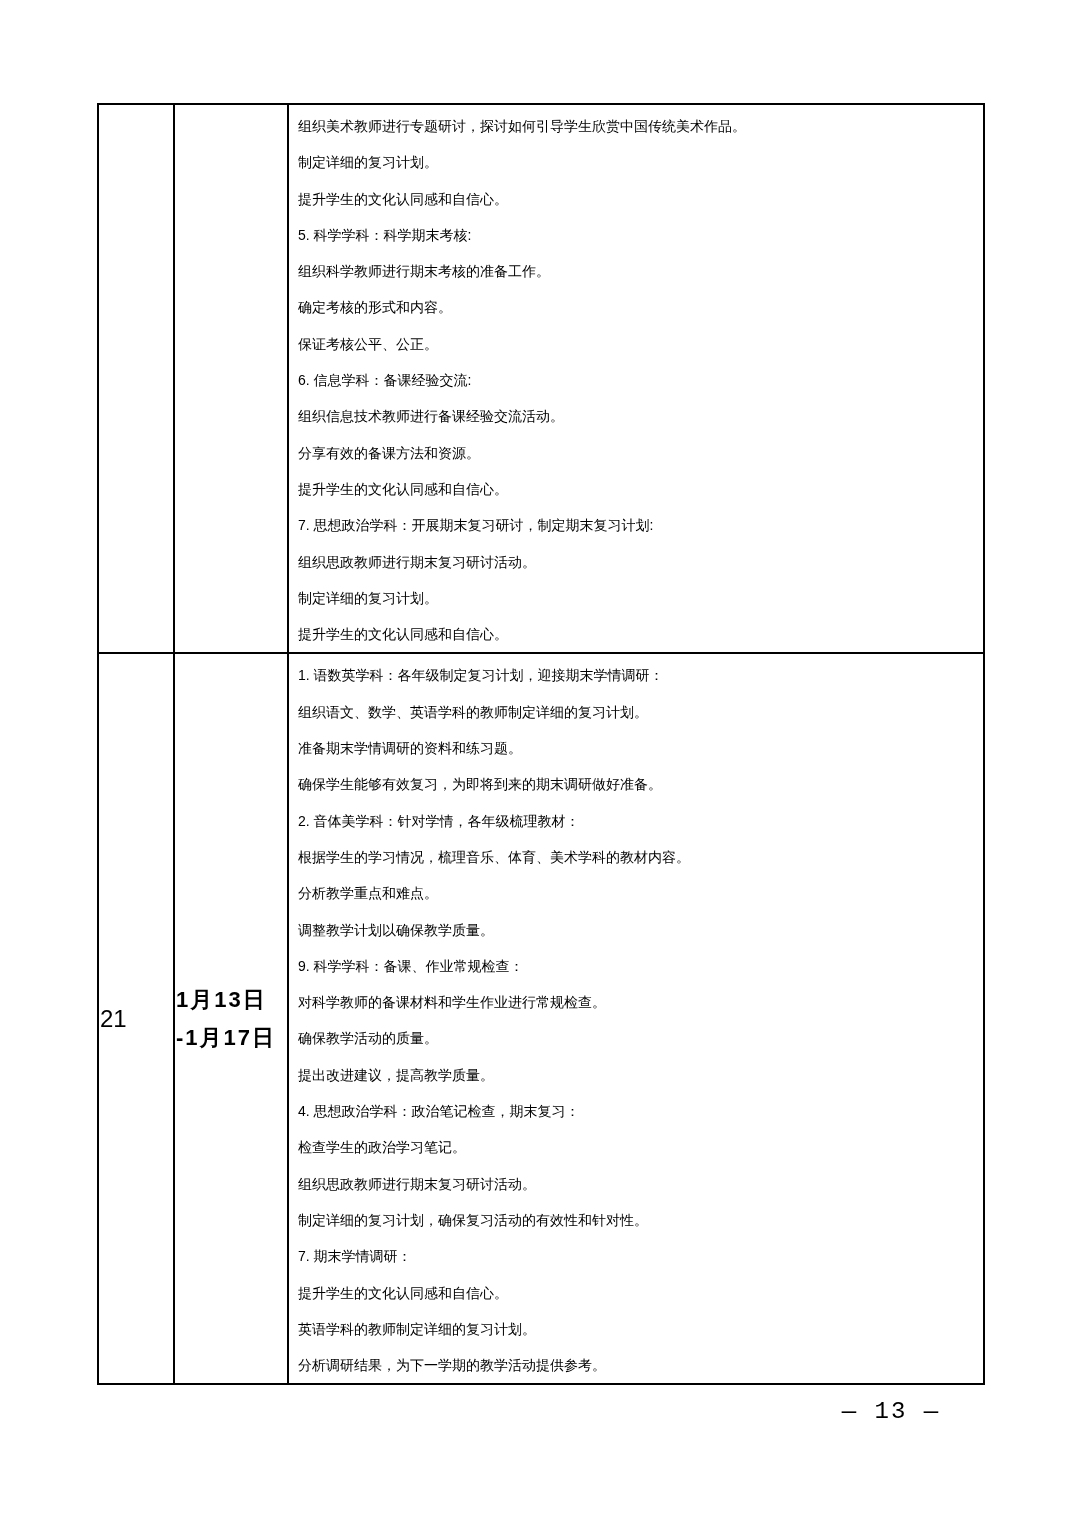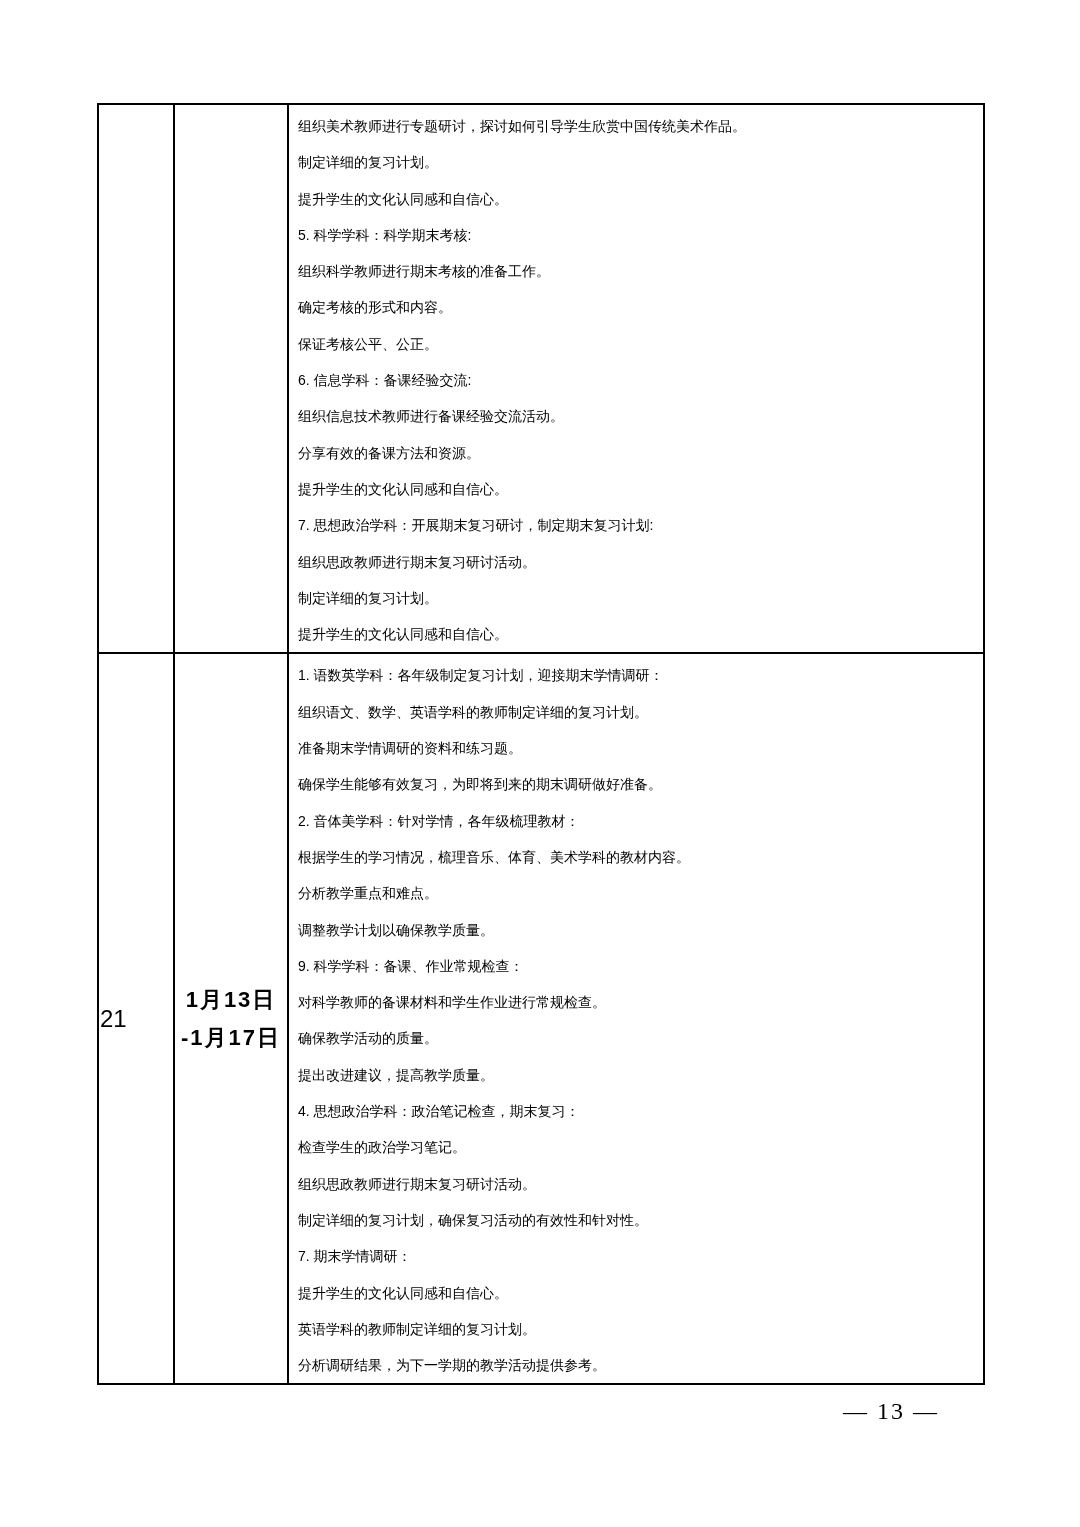--- a/index.html
+++ b/index.html
@@ -26,7 +26,7 @@
     font-weight:400;font-size:24px;
   }
   td.date-cell{
-    text-align:center;vertical-align:middle;
+    text-align:left;vertical-align:middle;
     font-weight:700;font-size:22px;line-height:38px;
     letter-spacing:2px;
   }

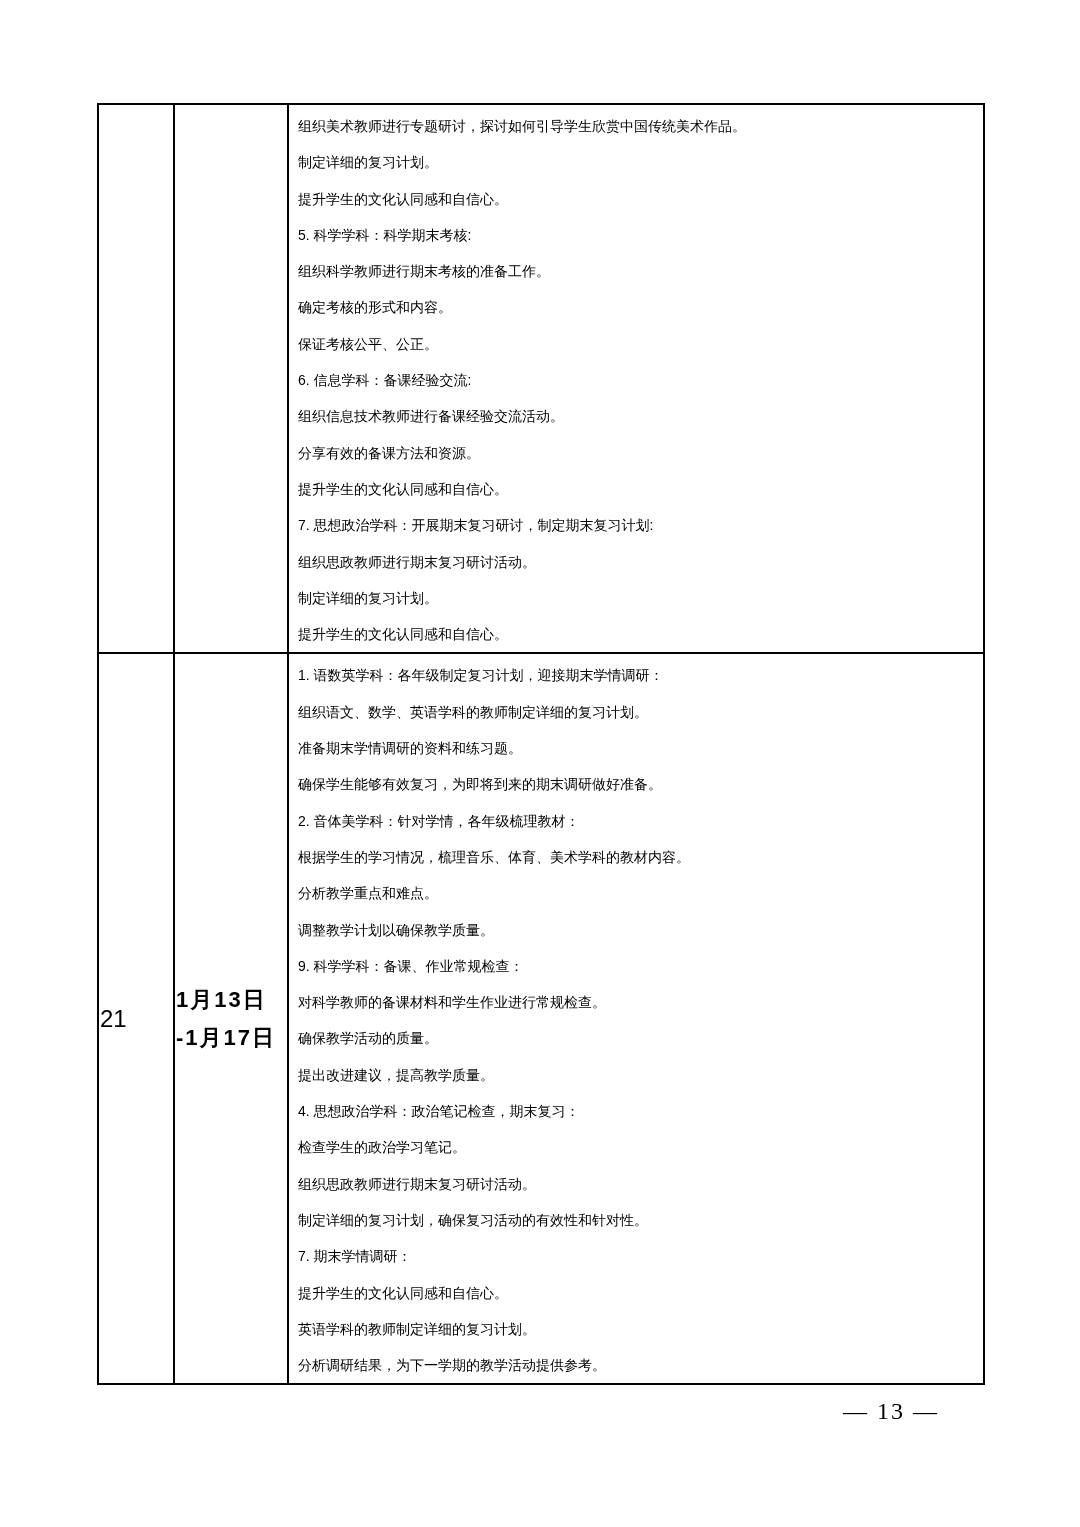--- a/index.html
+++ b/index.html
@@ -47,7 +47,7 @@
     left:836px;top:1398px;
     width:110px;
     text-align:center;
-    font-family:Liberation Serif, serif;
+    font-family:Liberation Mono, monospace;
     font-size:24px;
     letter-spacing:2px;
     color:#000;

